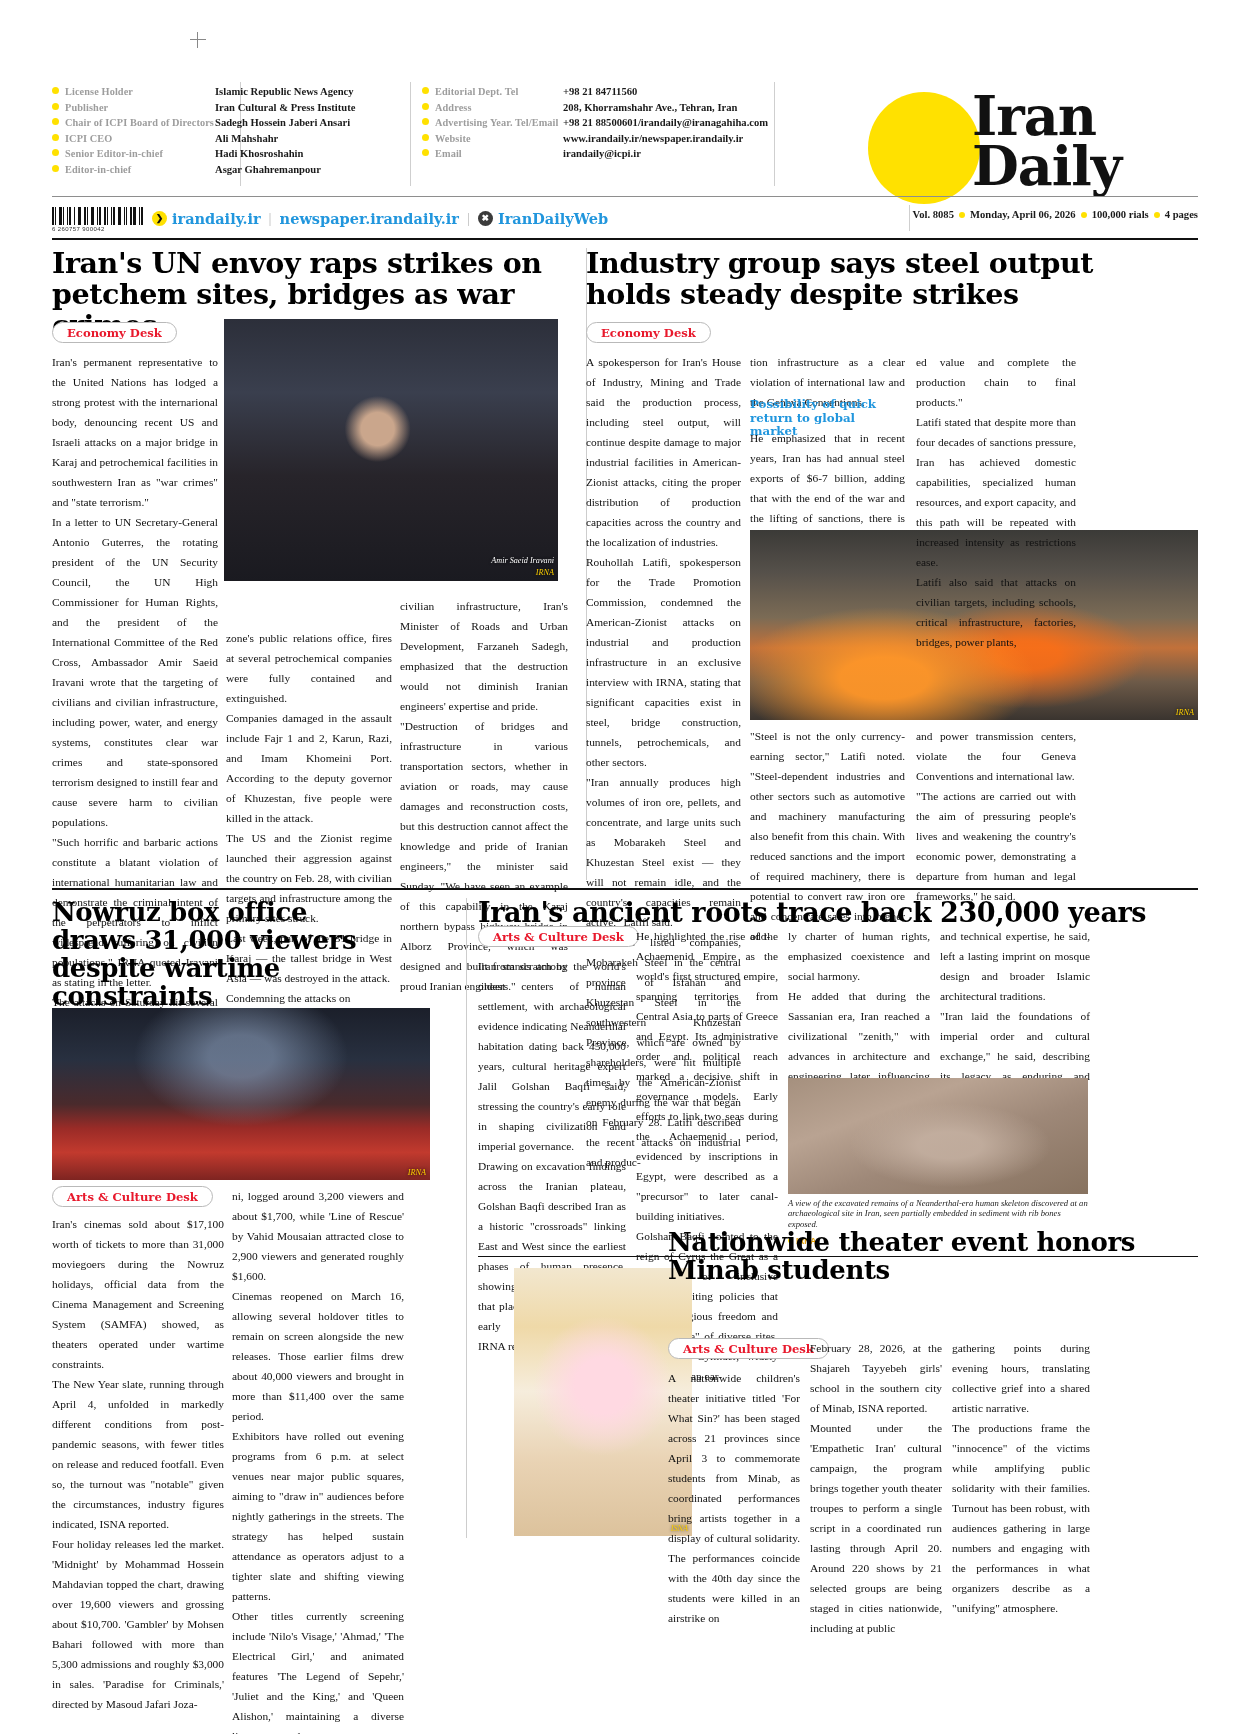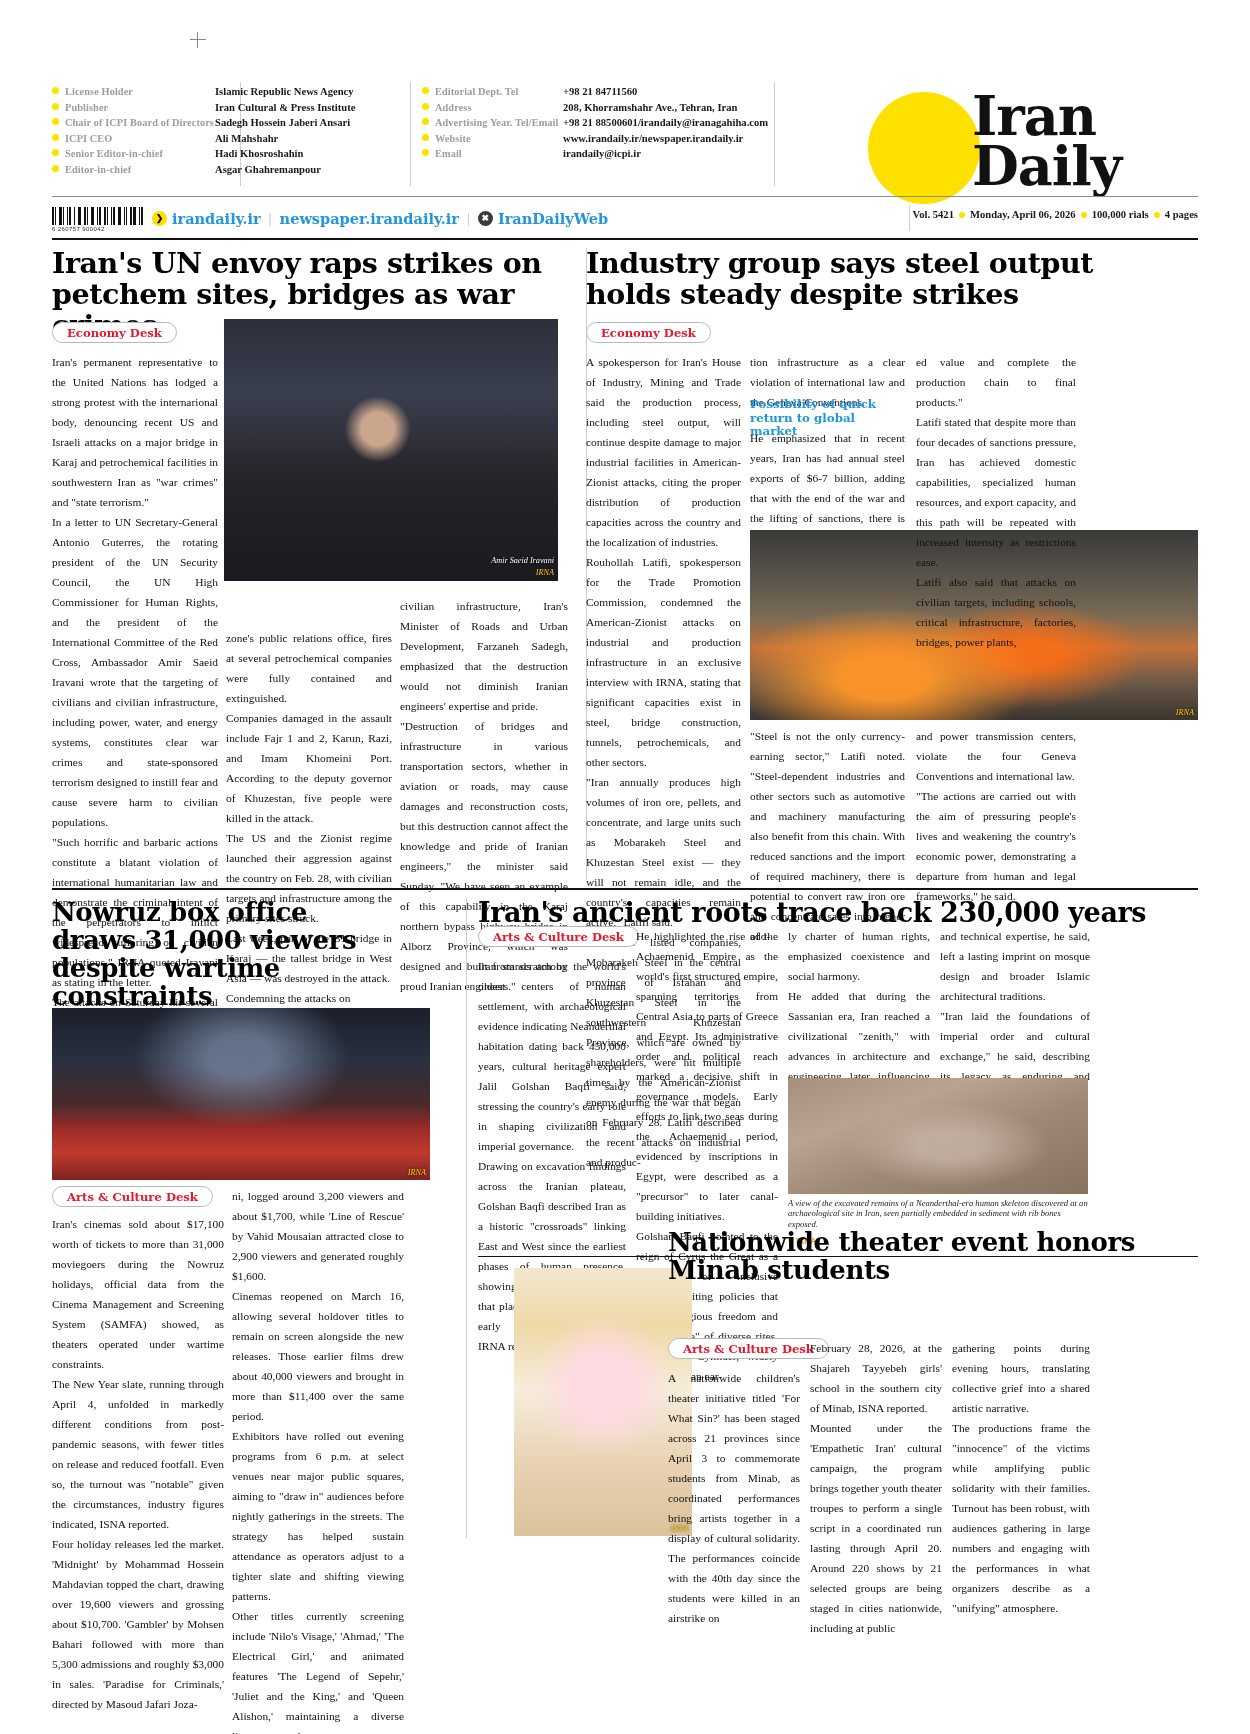--- a/index.html
+++ b/index.html
@@ -242,7 +242,7 @@
 
     <div class="nav-vdiv"></div>
     <div class="nav-right">
-      <span>Vol. 5421</span>
+      <span>Vol. 8085</span>
       <span class="dot"></span>
       <span>Monday, April 06, 2026</span>
       <span class="dot"></span>

